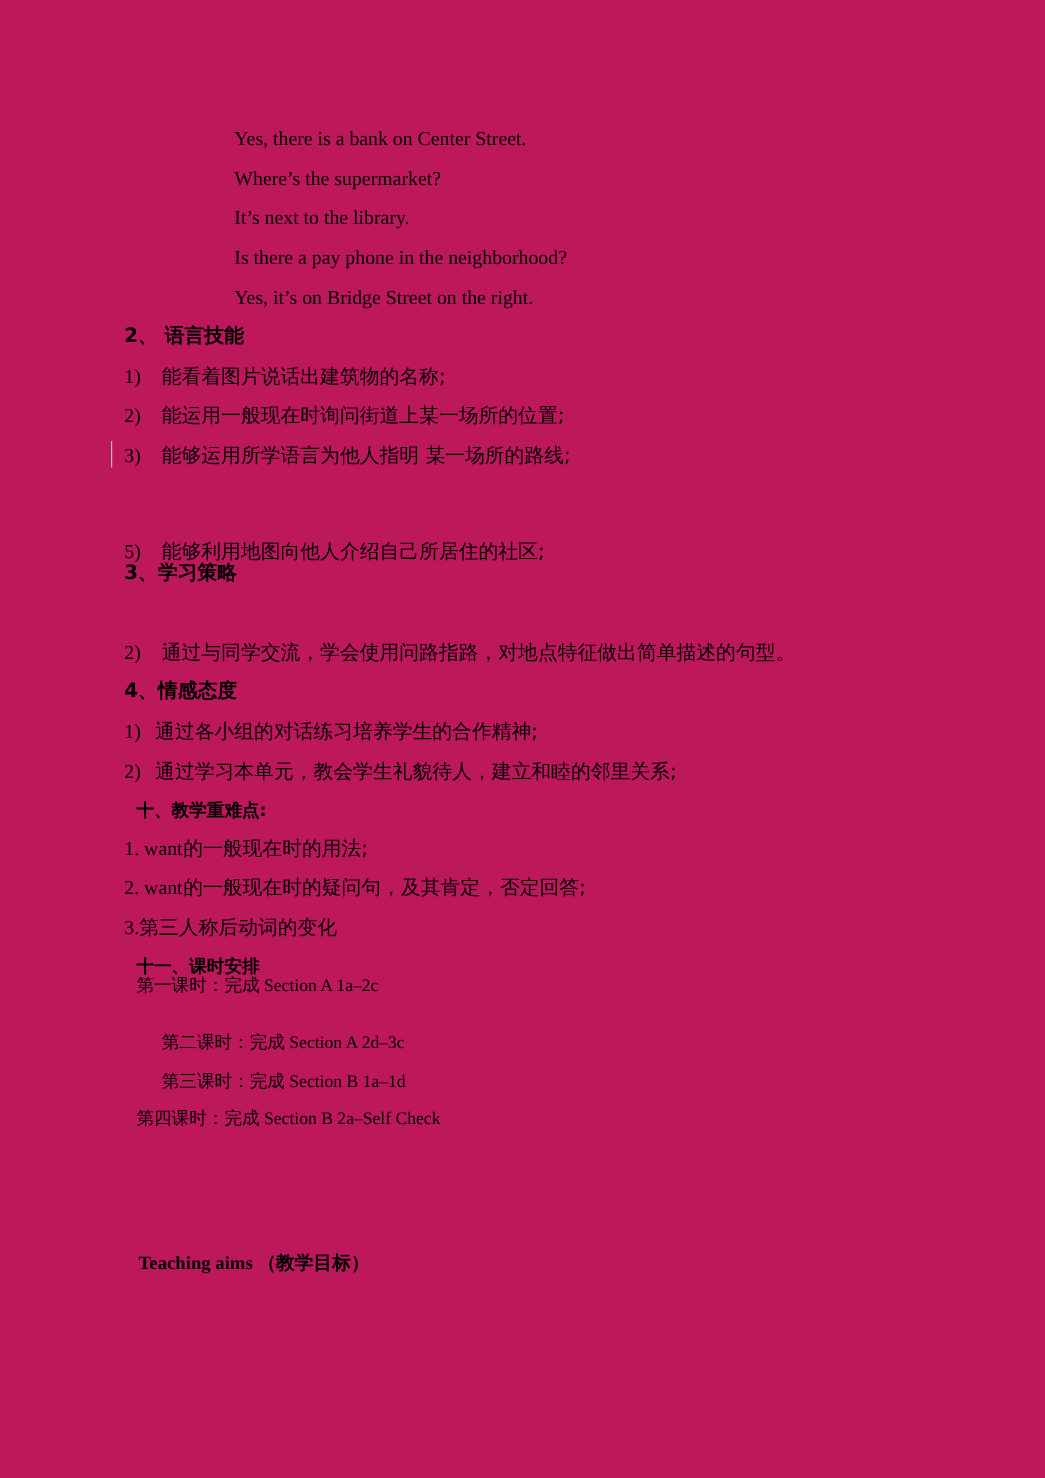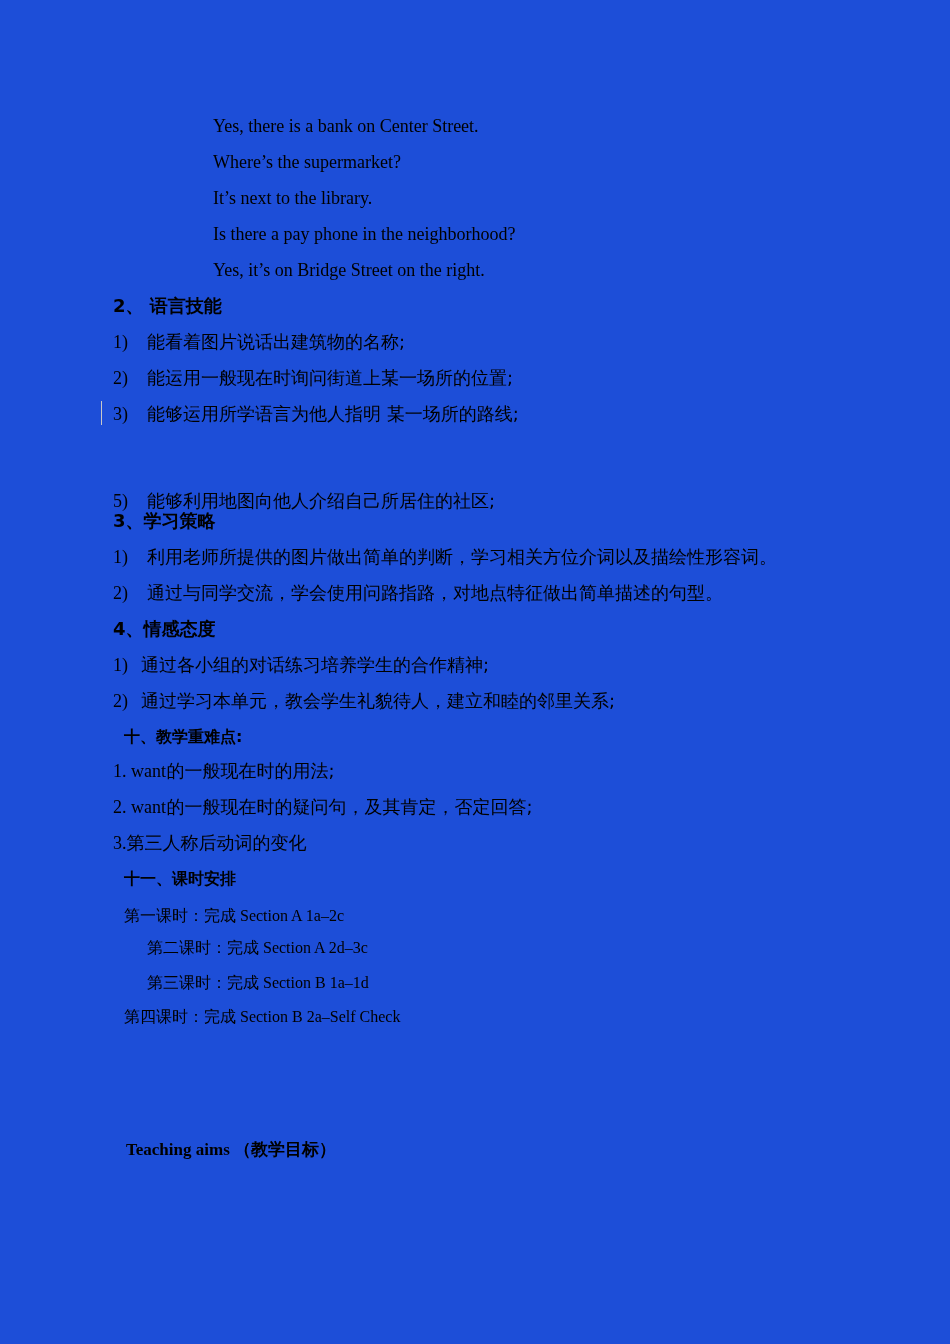--- a/index.html
+++ b/index.html
@@ -4,7 +4,7 @@
 <style>
   html, body { margin:0; padding:0; background:#ffffff; }
   body { width:950px; height:1344px; position:relative; overflow:hidden; color:#000; }
-  .page { position:absolute; left:0; top:0; width:950px; height:1344px; background:#1d4ed8; }
+  .page { position:absolute; left:0; top:0; width:950px; height:1344px; background:#be185d; }
   .line { position:absolute; white-space:nowrap; font-size:18px; line-height:22px; }
   .serif { font-family: "Liberation Serif", "DejaVu Serif", serif; }
   .sans { font-family: "DejaVu Sans", "Liberation Sans", sans-serif; }

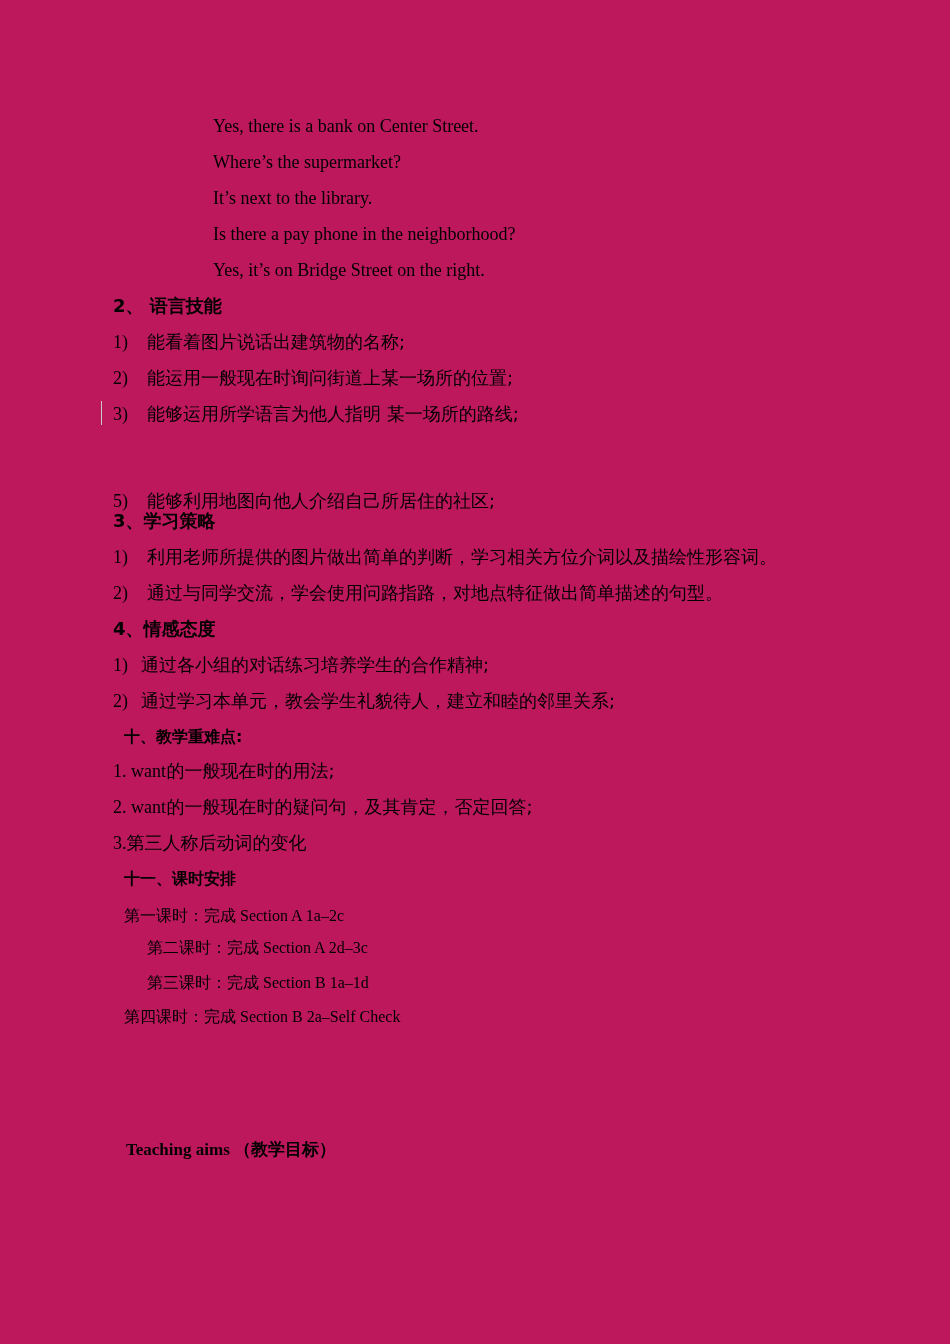--- a/index.html
+++ b/index.html
@@ -49,9 +49,6 @@
   </div>
 
   <div class="line h2 sans" style="top:510px;">3、学习策略</div>
-  <div class="line item" style="top:546px;">
-    <span class="num w">1)</span><span class="zh">利用老师所提供的图片做出简单的判断，学习相关方位介词以及描绘性形容词。</span>
-  </div>
   <div class="line item" style="top:582px;">
     <span class="num w">2)</span><span class="zh">通过与同学交流，学会使用问路指路，对地点特征做出简单描述的句型。</span>
   </div>

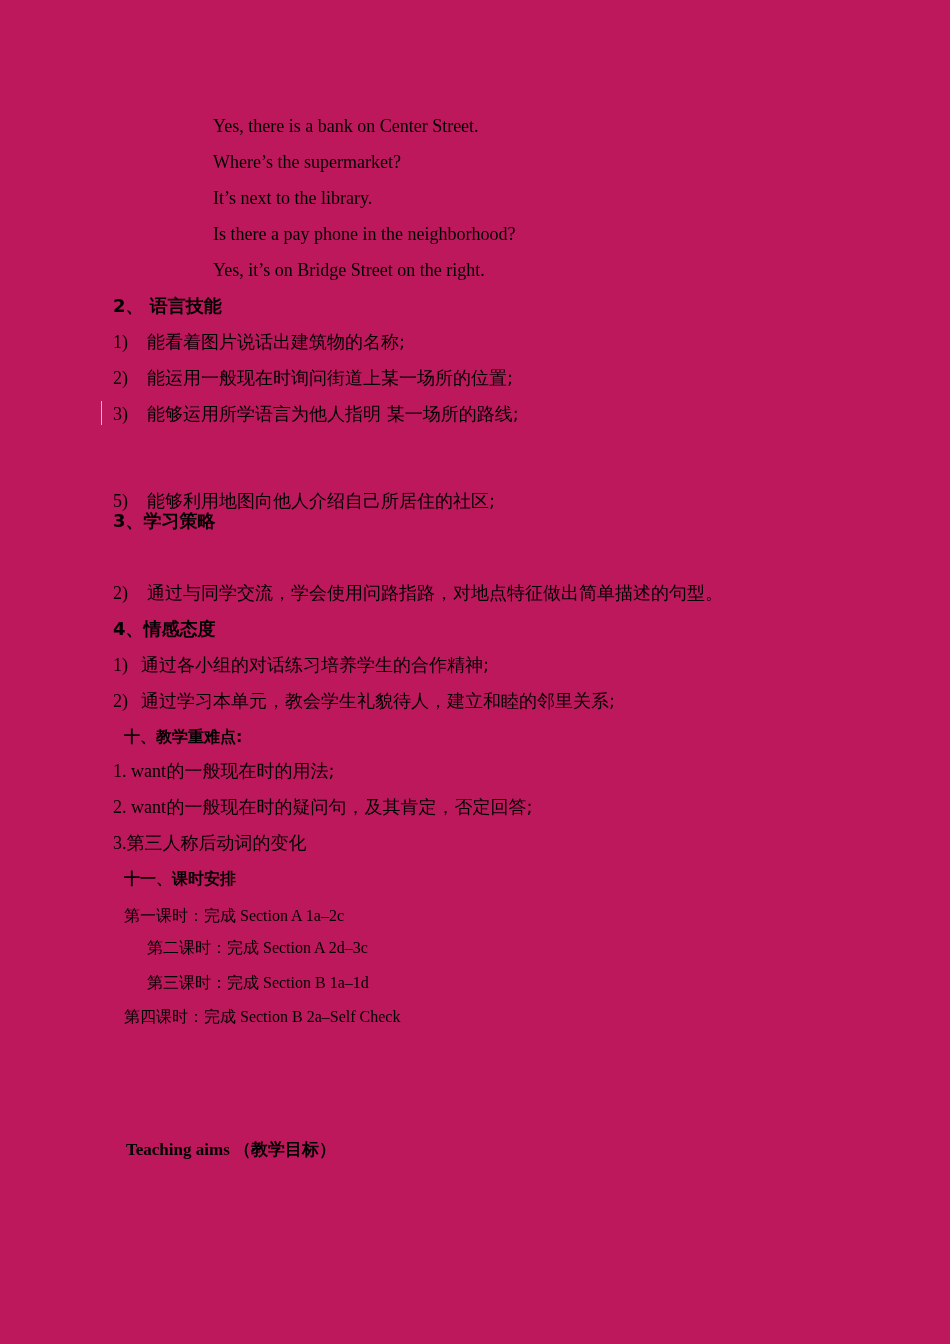--- a/index.html
+++ b/index.html
@@ -77,7 +77,7 @@
   </div>
 
   <div class="line subhead sans" style="top:868px;">十一、课时安排</div>
-  <div class="line sched" style="top:905px; left:124px;">
+  <div class="line sched" style="top:885px; left:124px;">
     <span class="zh">第一课时：完成</span>
     <span class="en">Section A 1a–2c</span>
   </div>

